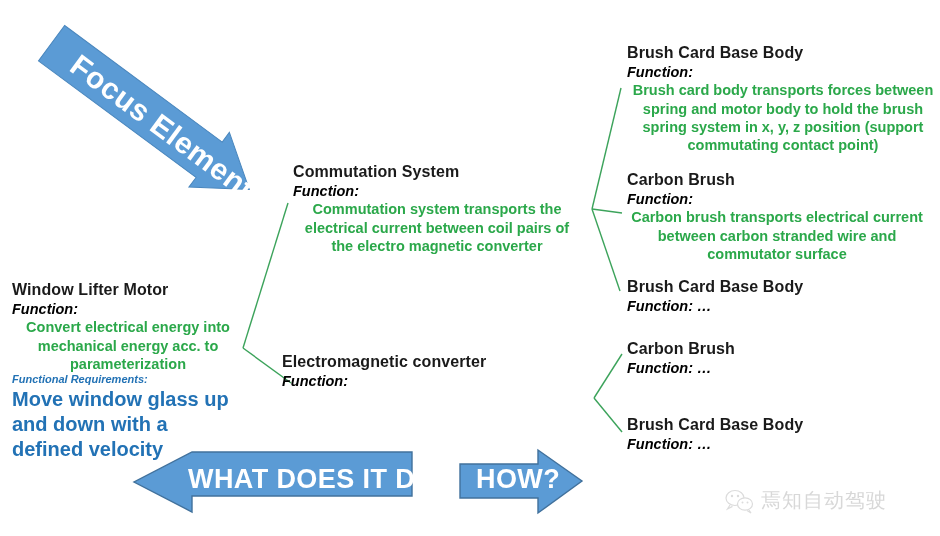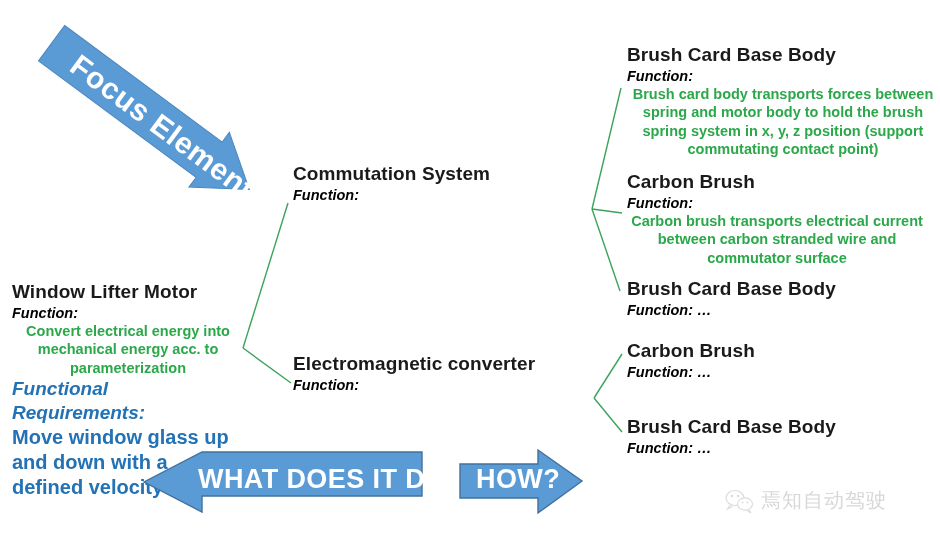--- a/index.html
+++ b/index.html
@@ -31,7 +31,7 @@
     line-height: 1.26;
   }
   .block .title {
-    font-size: 19px;
+    font-size: 16px;
     font-weight: bold;
     color: #1a1a1a;
     letter-spacing: 0.1px;

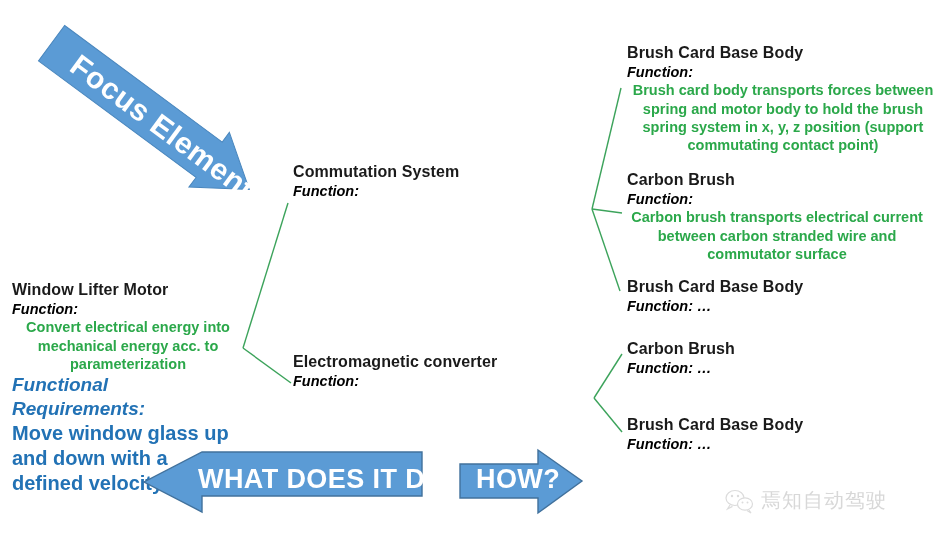--- a/index.html
+++ b/index.html
@@ -166,6 +166,7 @@
   <div class="block" style="left:293px; top:162px; width:288px;">
     <div class="title">Commutation System</div>
     <div class="func-label">Function:</div>
+    <div class="func-text">Commutation system transports the electrical current between coil pairs of the electro magnetic converter</div>
   </div>
 
   <div class="block" style="left:293px; top:352px; width:290px;">

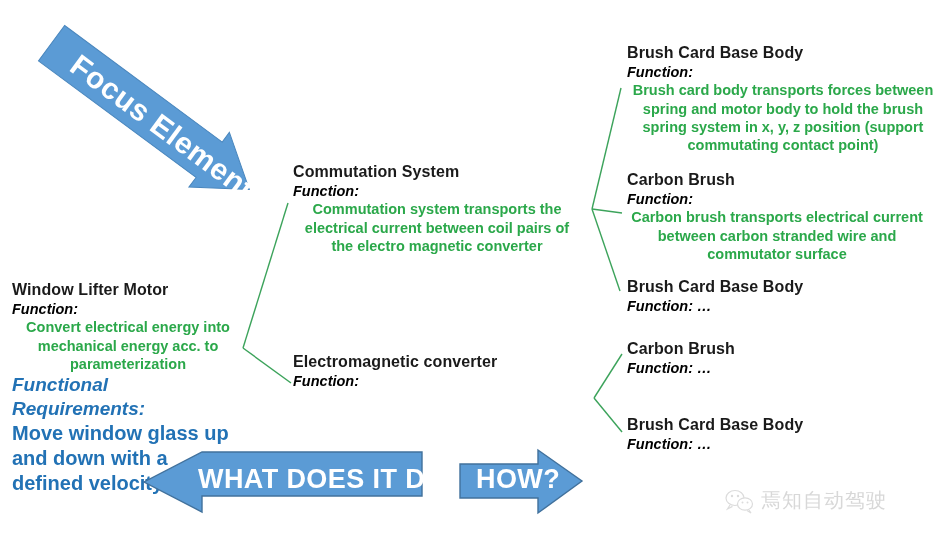--- a/index.html
+++ b/index.html
@@ -169,7 +169,7 @@
     <div class="func-text">Commutation system transports the electrical current between coil pairs of the electro magnetic converter</div>
   </div>
 
-  <div class="block" style="left:293px; top:352px; width:290px;">
+  <div class="block" style="left:282px; top:352px; width:290px;">
     <div class="title">Electromagnetic converter</div>
     <div class="func-label">Function:</div>
   </div>

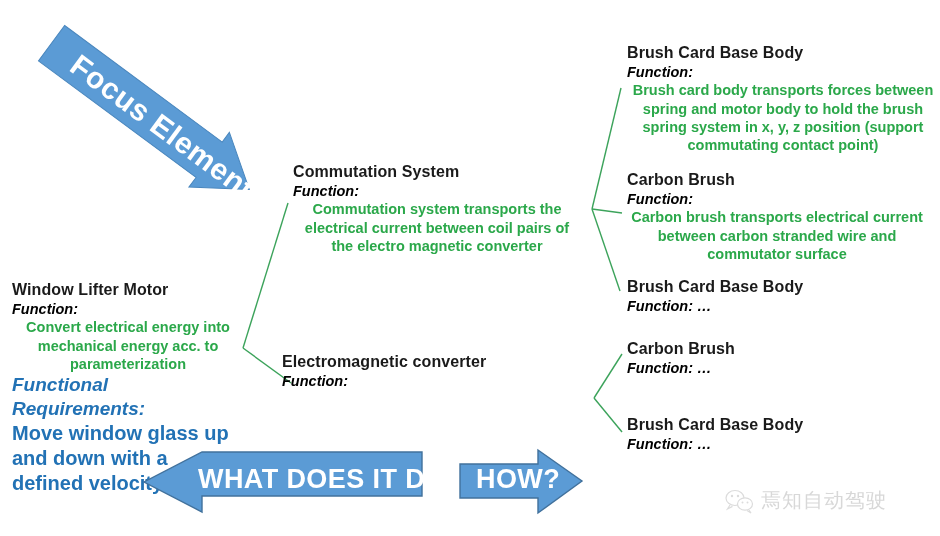--- a/index.html
+++ b/index.html
@@ -49,7 +49,7 @@
     text-align: center;
   }
   .block .req-label {
-    font-size: 19px;
+    font-size: 11px;
     font-weight: bold;
     font-style: italic;
     color: #2272B5;

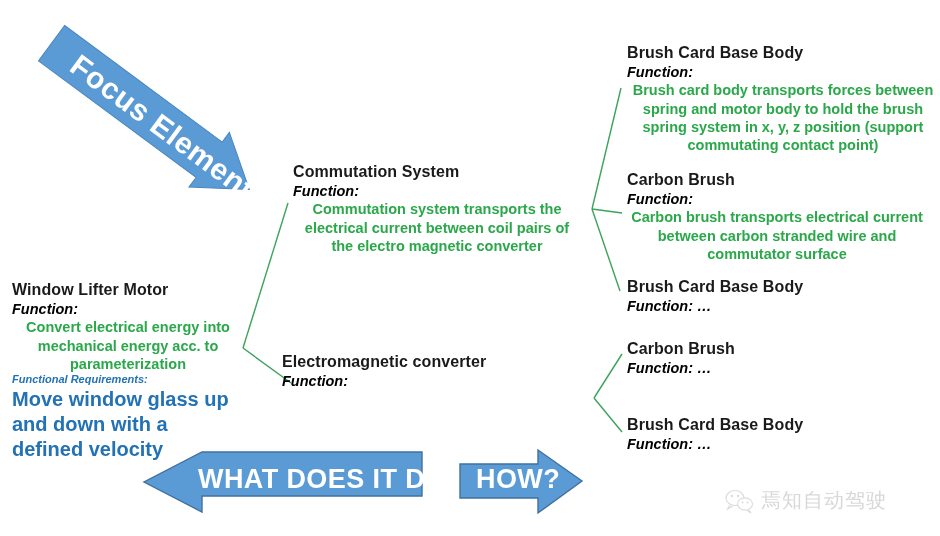--- a/index.html
+++ b/index.html
@@ -87,7 +87,7 @@
     letter-spacing: 0.5px;
   }
   #what-arrow {
-    left: 142px;
+    left: 132px;
     top: 450px;
   }
   #what-arrow .arrow-label {

